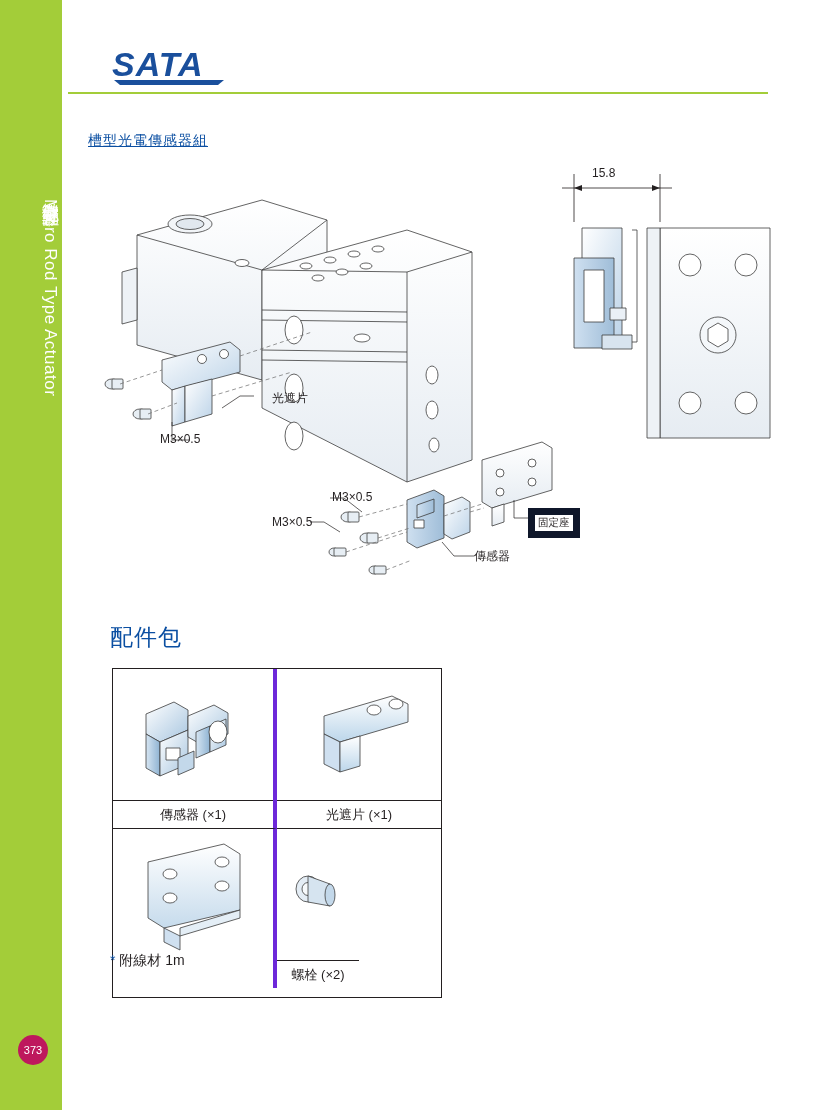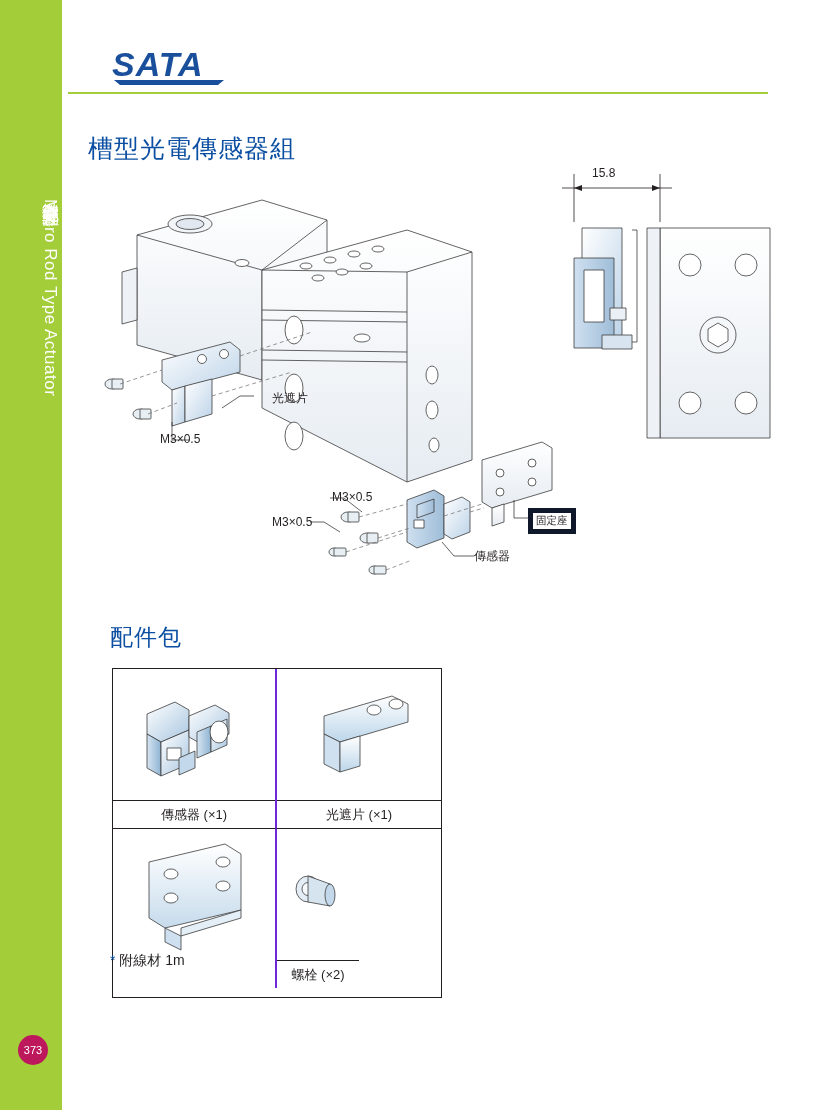--- a/index.html
+++ b/index.html
@@ -65,9 +65,10 @@
   .section-title {
     position: absolute;
     left: 88px; top: 132px;
-    font-size: 25px;
+    font-size: 14px;
     color: #0b4fa2;
     letter-spacing: 1px;
+    text-decoration: underline;
   }
   .section-title2 {
     position: absolute;

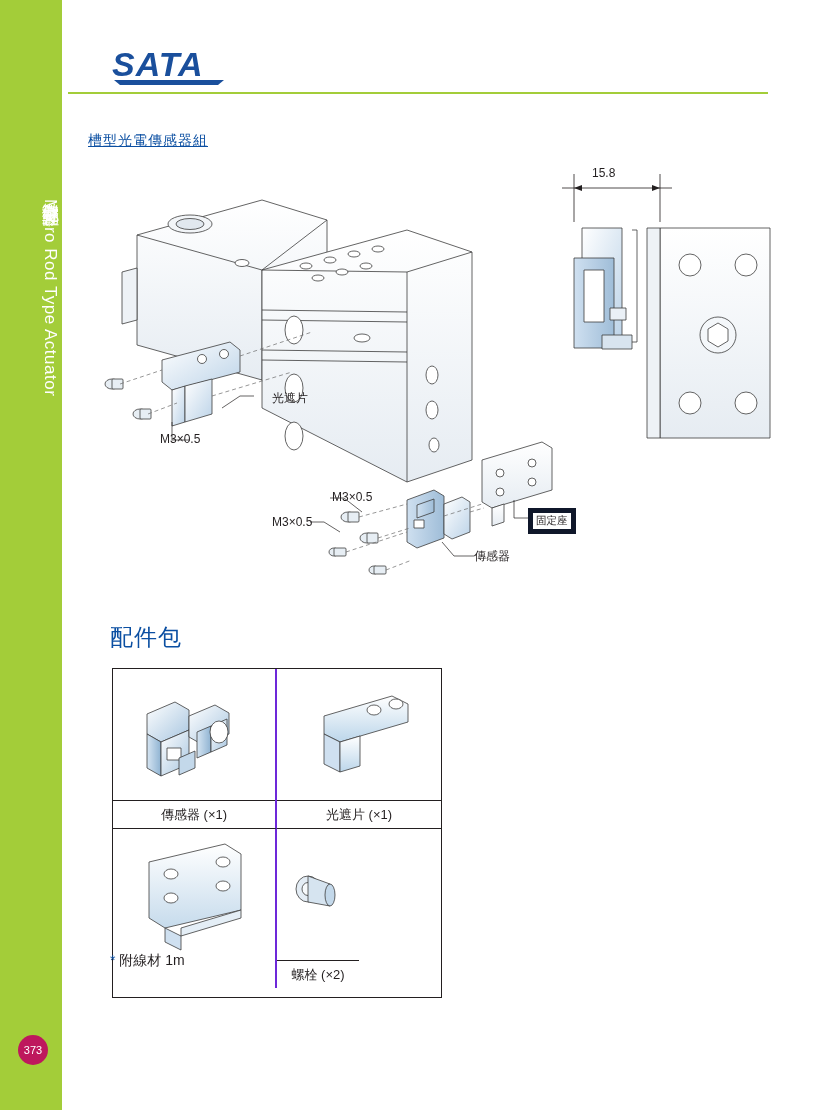--- a/index.html
+++ b/index.html
@@ -94,7 +94,7 @@
     position: absolute;
     font-size: 10.5px;
     color: #231f20;
-    border: 5px solid #0f172a;
+    border: 7px solid #0f172a;
     background: #ffffff;
     padding: 1px 3px;
     white-space: nowrap;

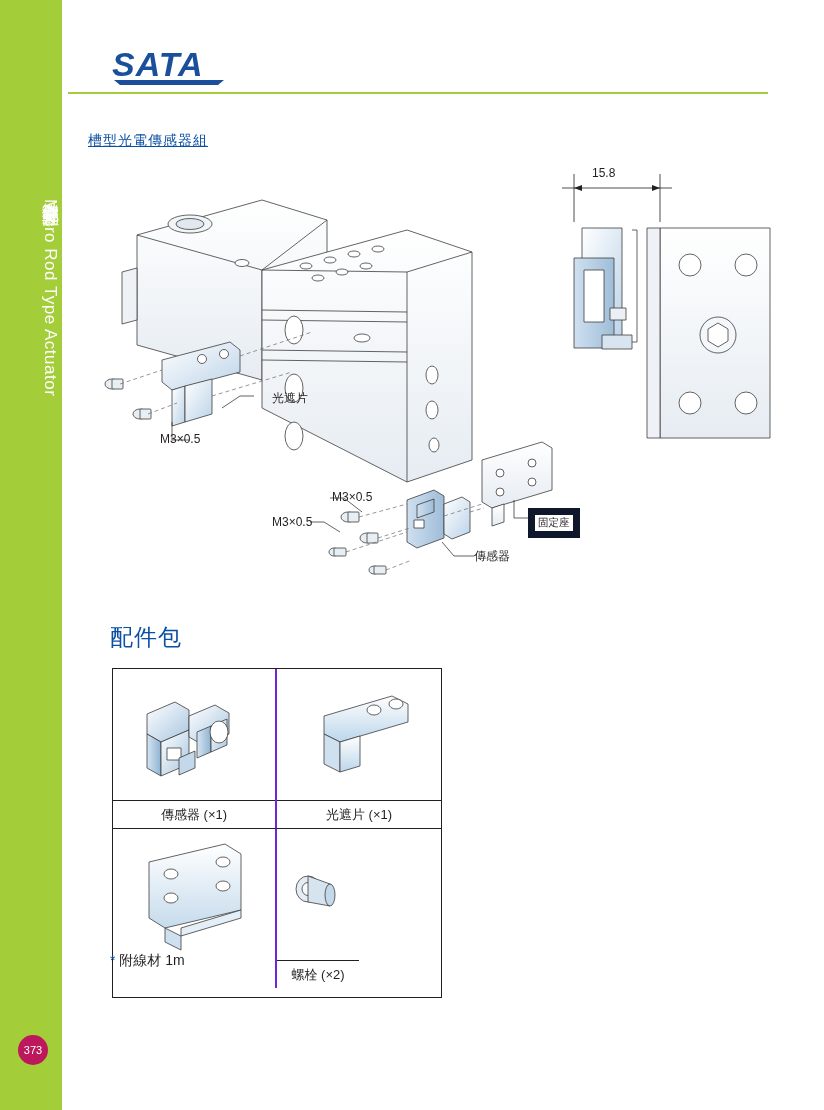--- a/index.html
+++ b/index.html
@@ -109,7 +109,7 @@
   }
   .acc-row { display: flex; width: 100%; }
   .acc-cell {
-    border-right: 2px solid #6d28d9;
+    border-right: 4px solid #6d28d9;
     border-bottom: 1px solid #231f20;
     position: relative;
   }

